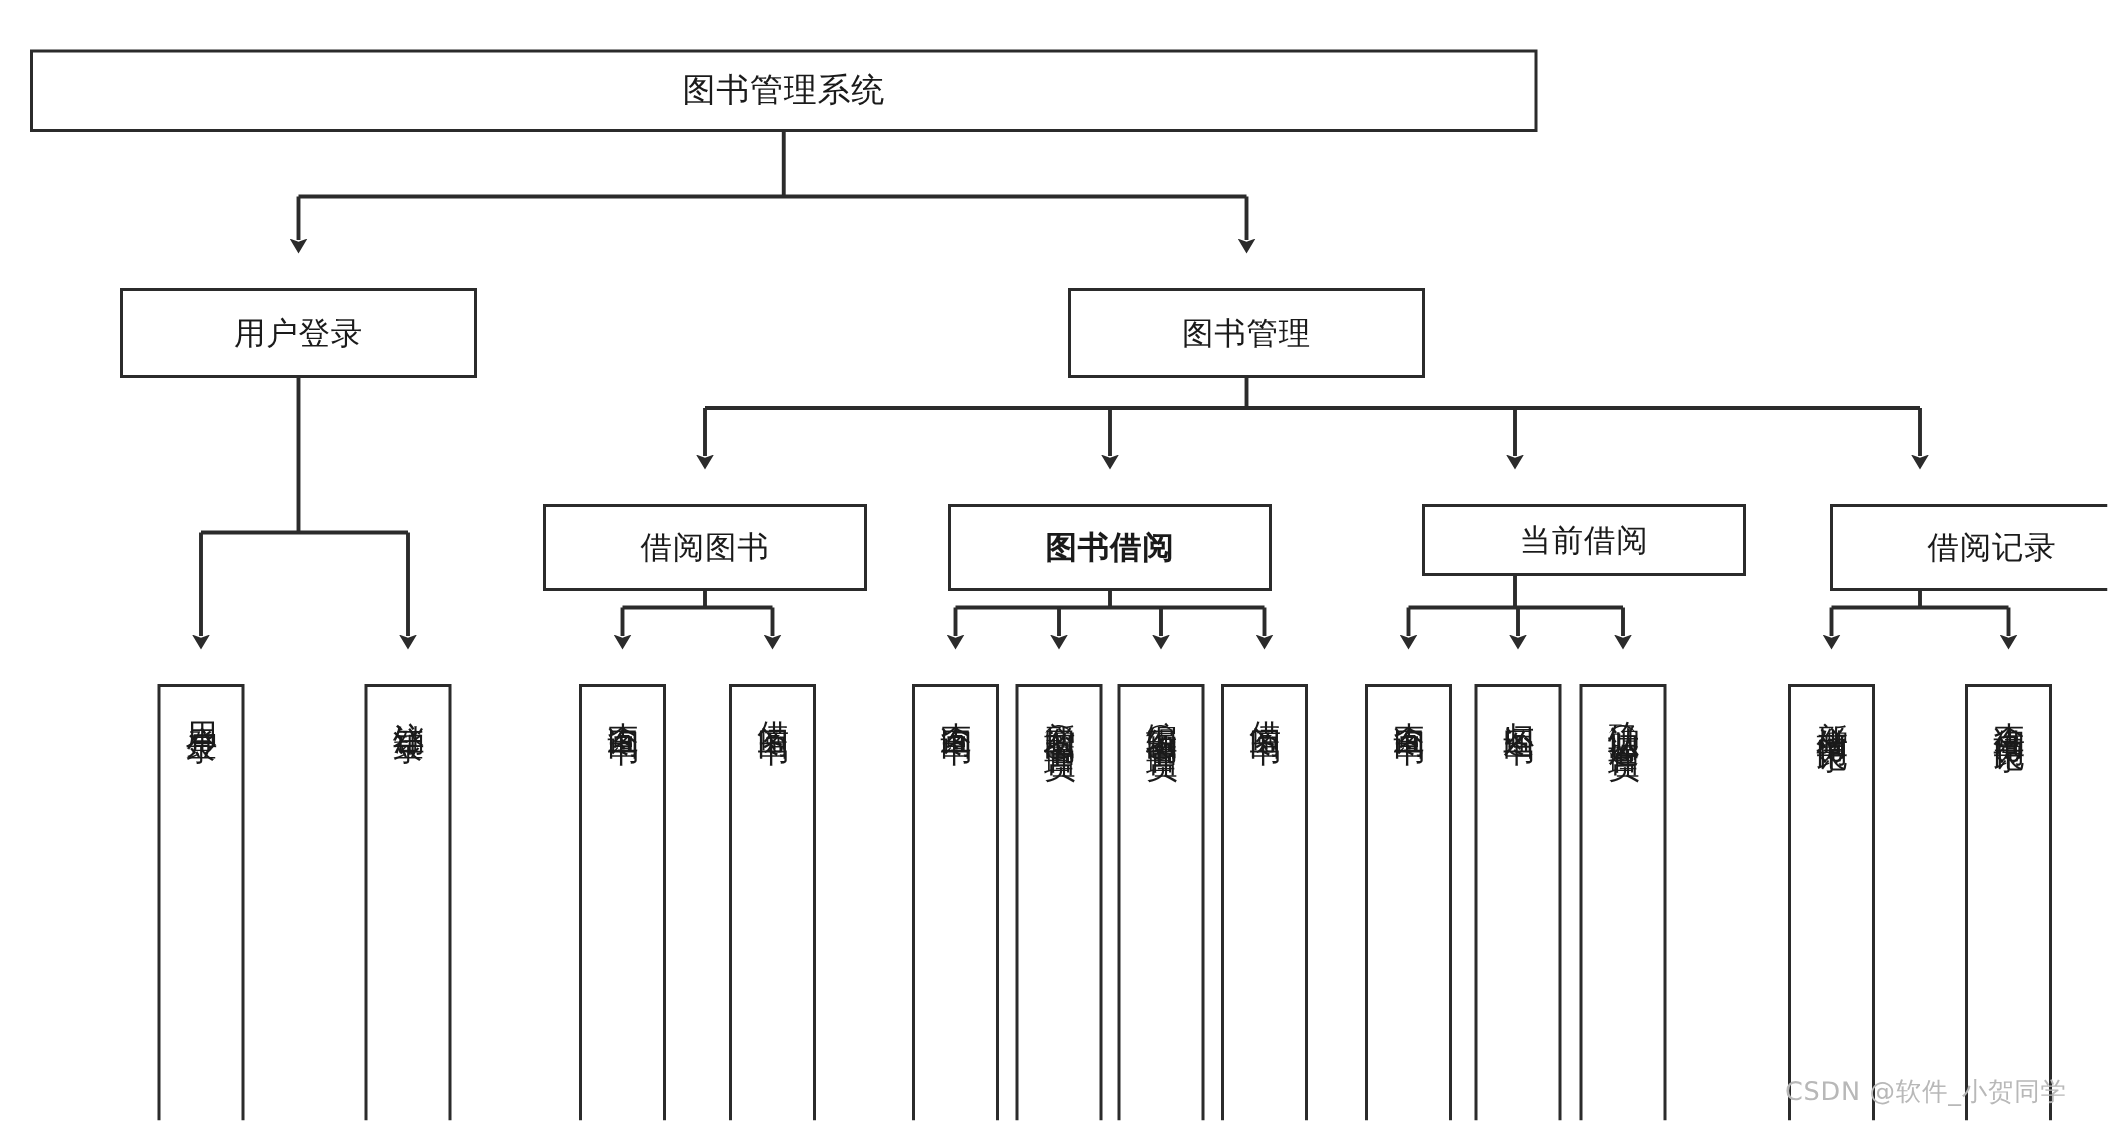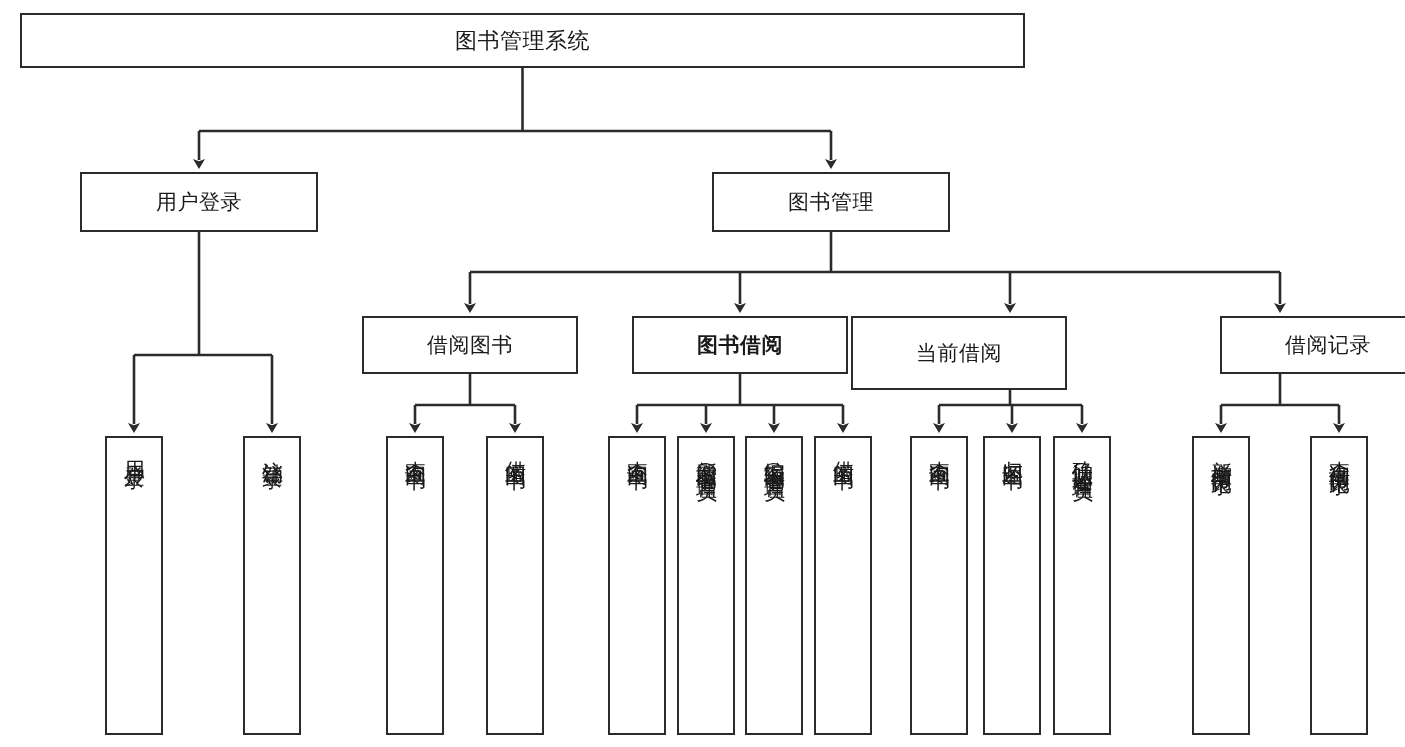--- a/index.html
+++ b/index.html
@@ -33,6 +33,7 @@
     align-items: center;
     justify-content: center;
     color: #1a1a1a;
+    margin-top: 20px;
   }
   .node .label {
     display: block;

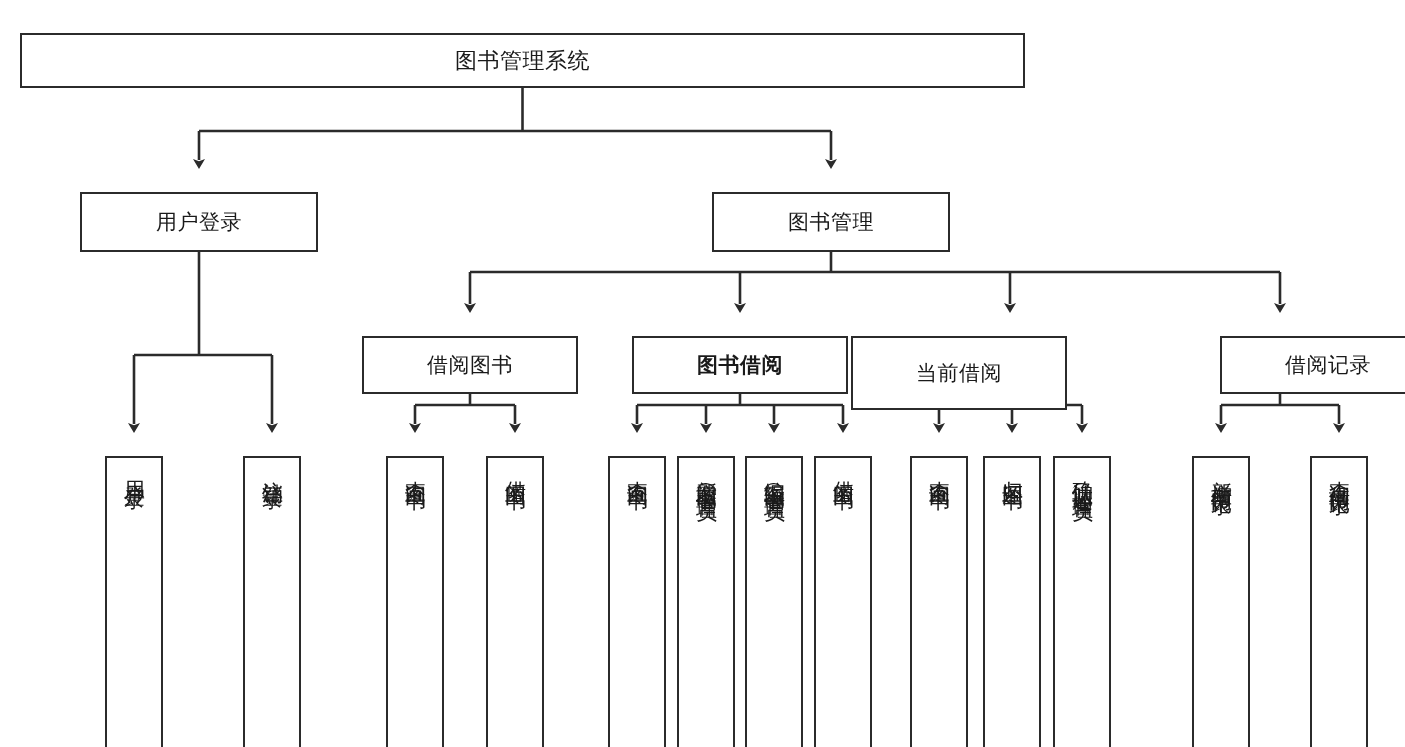--- a/index.html
+++ b/index.html
@@ -129,7 +129,7 @@
       <div class="node horiz" style="left: 632px; top: 316px; width: 216px; height: 58px; font-weight: bold;">
         <span class="label">图书借阅</span>
       </div>
-      <div class="node horiz" style="left: 851px; top: 316px; width: 216px; height: 74px;">
+      <div class="node horiz" style="left: 948px; top: 316px; width: 216px; height: 48px;">
         <span class="label">当前借阅</span>
       </div>
       <div class="node horiz" style="left: 1220px; top: 316px; width: 216px; height: 58px;">

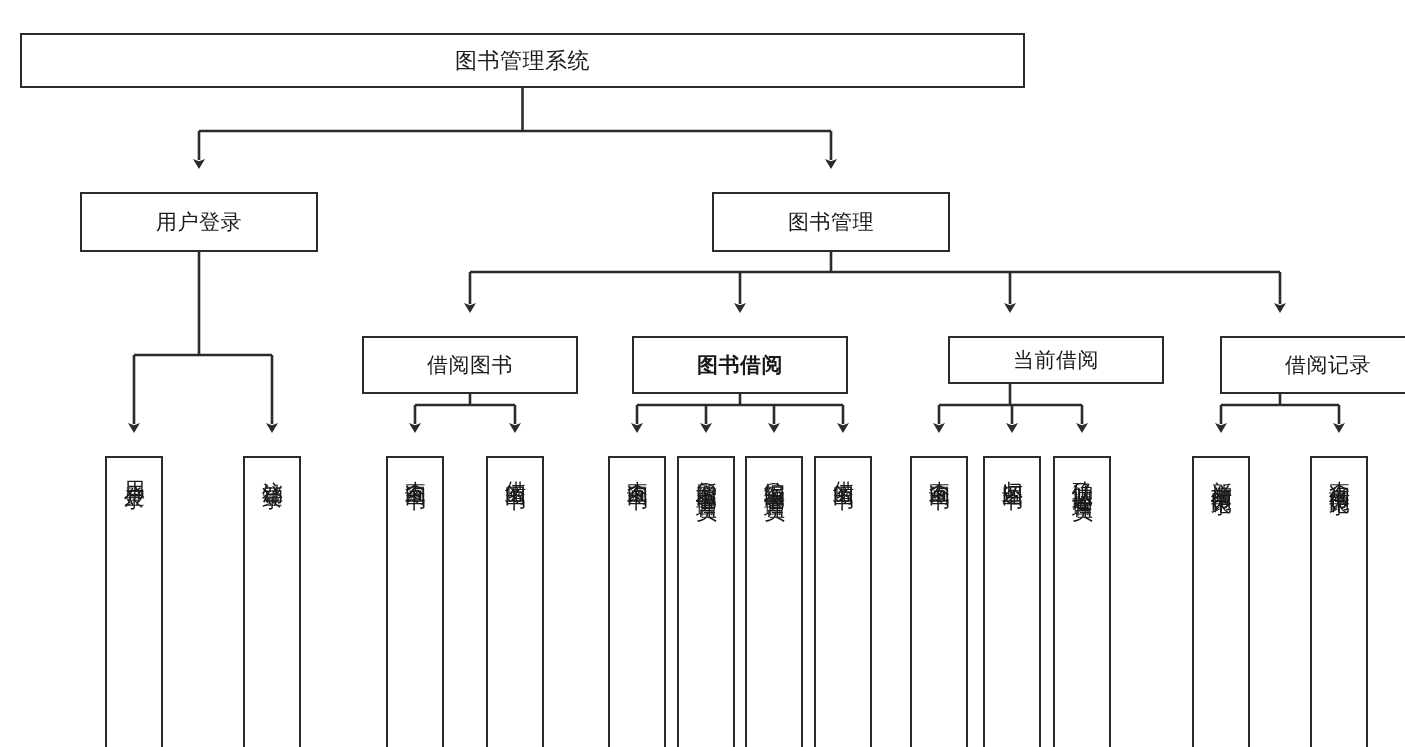--- a/index.html
+++ b/index.html
@@ -176,6 +176,7 @@
       </div>
     </div>
 
+  <div class="watermark" style="left: 1190px; top: 716px;">CSDN @软件_小贺同学</div>
 </div>
 
 </body></html>

